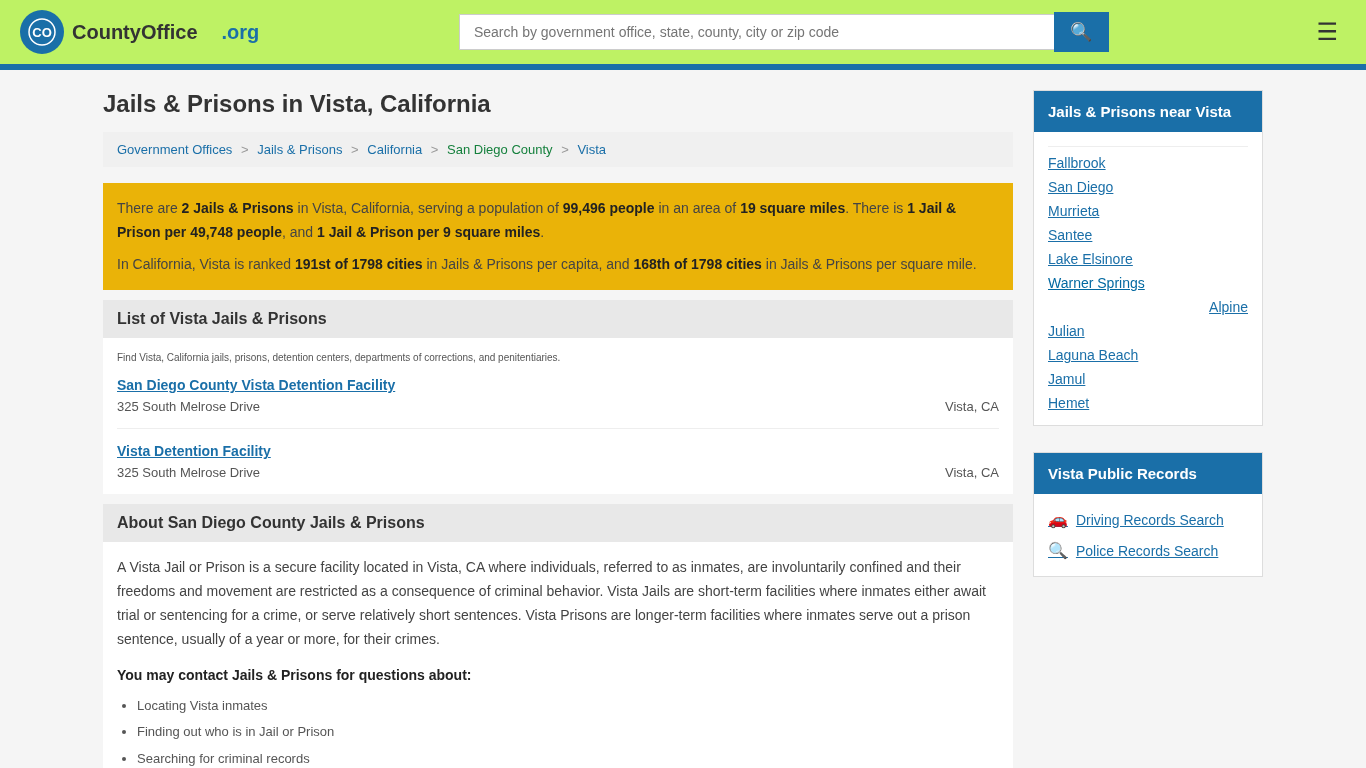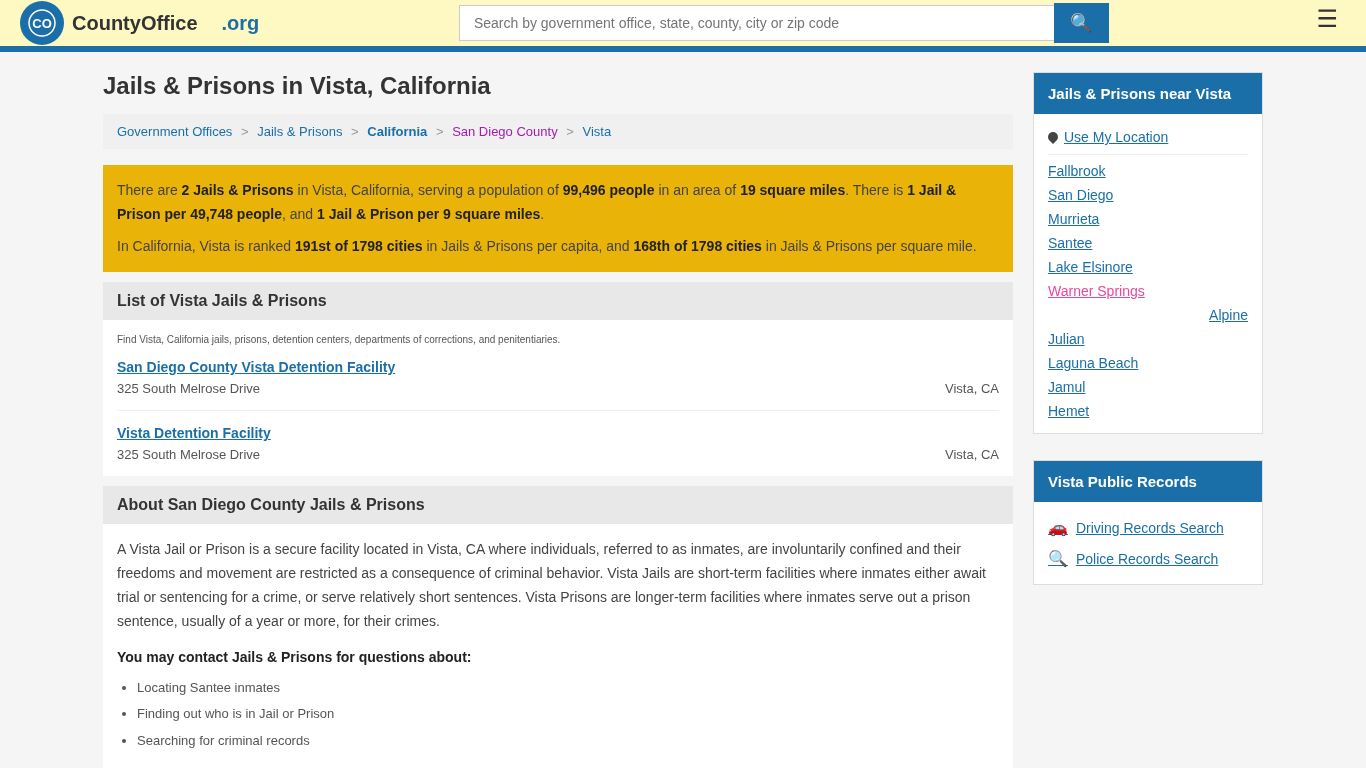--- a/index.html
+++ b/index.html
@@ -7,10 +7,11 @@
 
     
     #header {
-      background: #fef9c3;
+      background: #bef264;
       border-bottom: 3px solid #1a6fa8;
-      padding: 1px 20px;
-      display: flex;
+      padding: 10px 20px;
+      display: flex;
+      align-items: center;
       justify-content: space-between;
     }
     #logo-area {

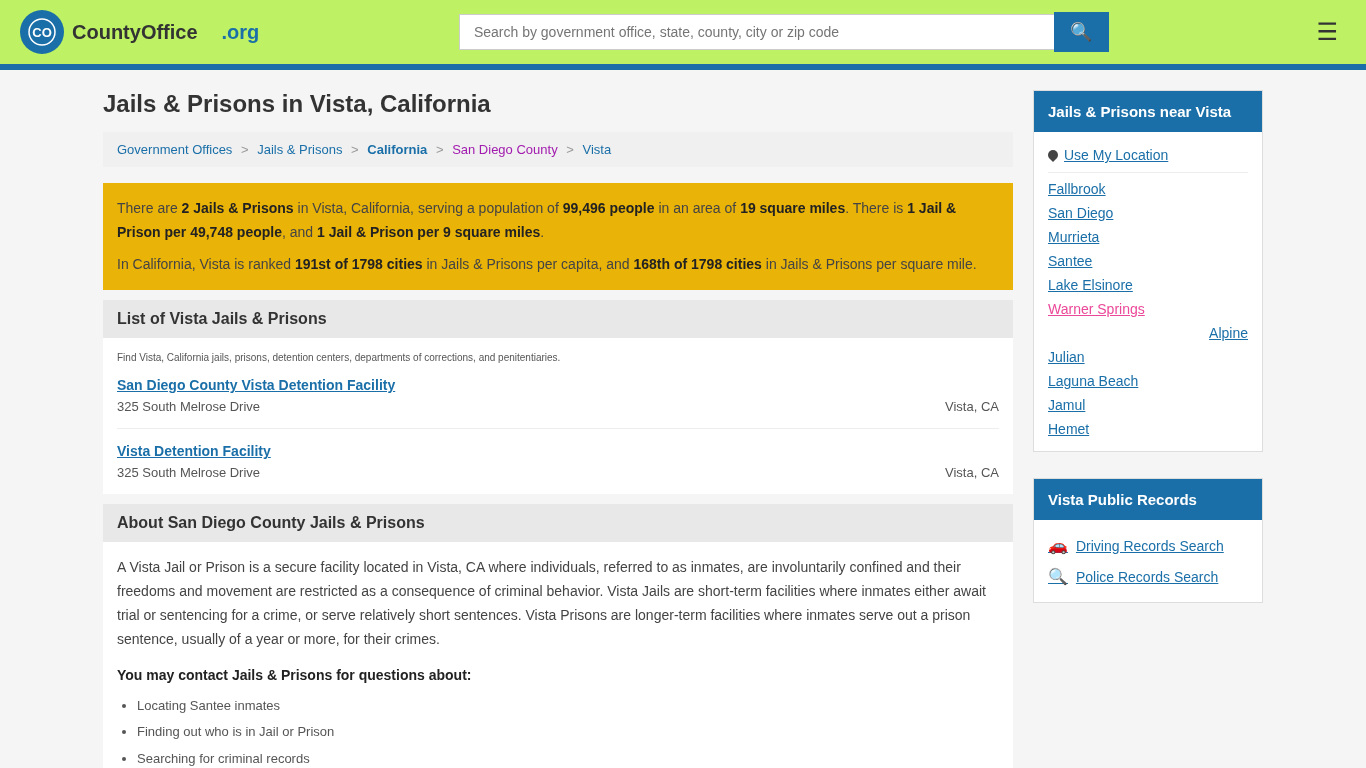--- a/index.html
+++ b/index.html
@@ -257,7 +257,7 @@
       <span style="color:#999;margin:0 5px;">&gt;</span>
       <a href="#" style="color:#1a6fa8;text-decoration:none;">Jails &amp; Prisons</a>
       <span style="color:#999;margin:0 5px;">&gt;</span>
-      <a href="#" style="color:#1a6fa8;text-decoration:none;font-weight:bold;">California</a>
+      <a href="#" style="color:#1a6fa8;text-decoration:none;">California</a>
       <span style="color:#999;margin:0 5px;">&gt;</span>
       <a href="#" style="color:#a21caf;text-decoration:none;margin-top:20px;">San Diego County</a>
       <span style="color:#999;margin:0 5px;">&gt;</span>

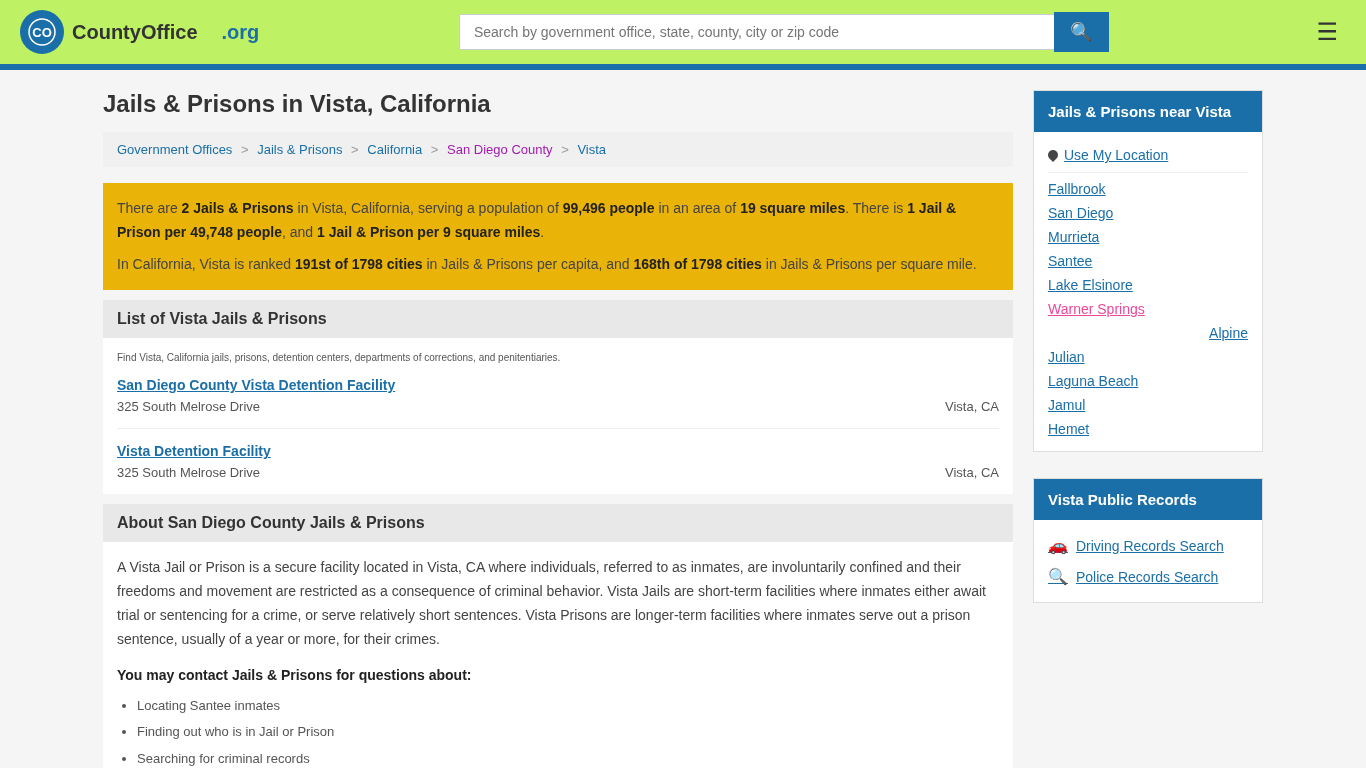--- a/index.html
+++ b/index.html
@@ -259,7 +259,7 @@
       <span style="color:#999;margin:0 5px;">&gt;</span>
       <a href="#" style="color:#1a6fa8;text-decoration:none;">California</a>
       <span style="color:#999;margin:0 5px;">&gt;</span>
-      <a href="#" style="color:#a21caf;text-decoration:none;margin-top:20px;">San Diego County</a>
+      <a href="#" style="color:#15803d;text-decoration:none;margin-top:20px;">San Diego County</a>
       <span style="color:#999;margin:0 5px;">&gt;</span>
       <a href="#" style="color:#1a6fa8;text-decoration:none;">Vista</a>
     </div>

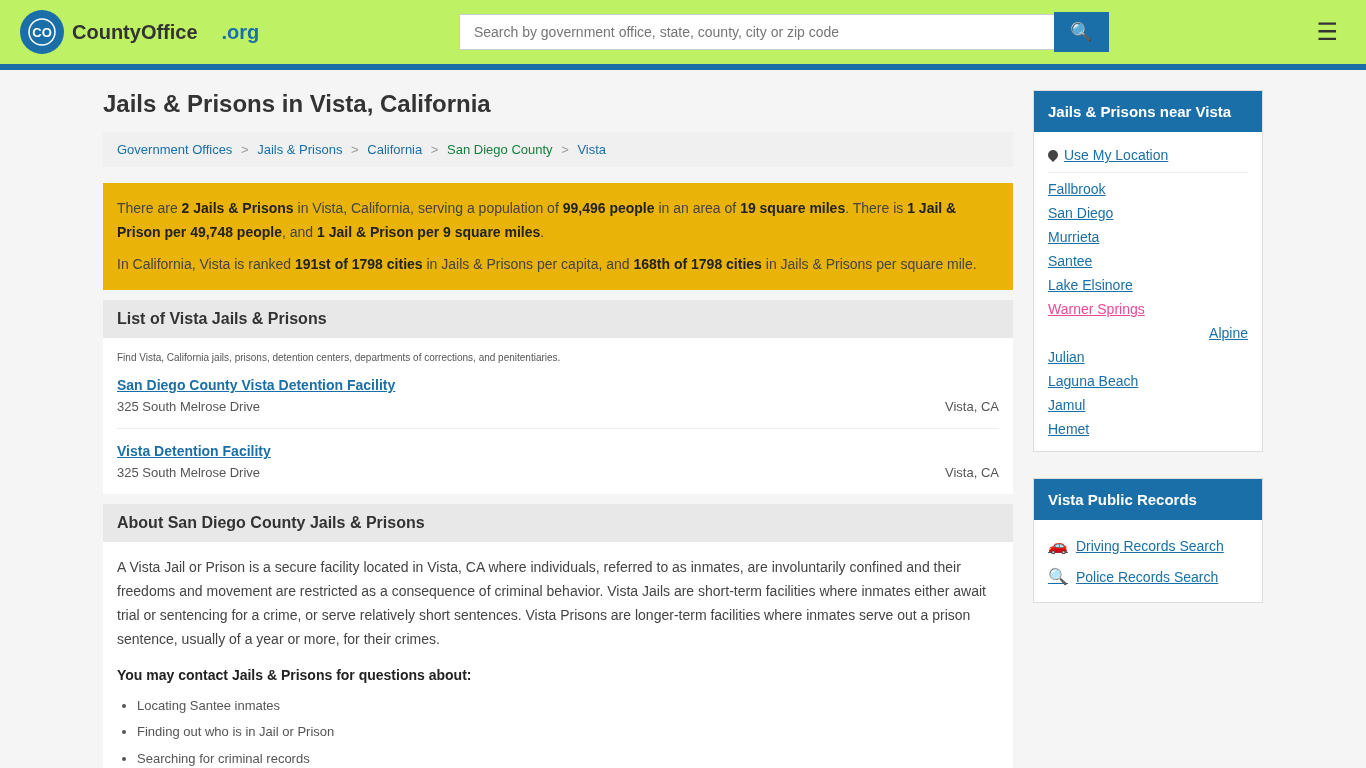--- a/index.html
+++ b/index.html
@@ -317,10 +317,6 @@
       <div class="sidebar-box-header" style="background:#1a6fa8;color:#fff;padding:12px 14px;font-size:15px;font-weight:bold;">Jails &amp; Prisons near Vista</div>
       <div class="sidebar-box-body" style="padding:10px 14px;">
 
-        <div class="use-location" style="display:flex;align-items:center;gap:6px;color:#1a6fa8;text-decoration:underline;font-size:14px;padding:5px 0;cursor:pointer;">
-          <span style="display:inline-block;width:10px;height:10px;background:#444;border-radius:50% 50% 50% 0;transform:rotate(-45deg);flex-shrink:0;"></span>
-          <span>Use My Location</span>
-        </div>
 
         <hr class="sidebar-divider" style="border:none;border-top:1px solid #eee;margin:4px 0;">
 

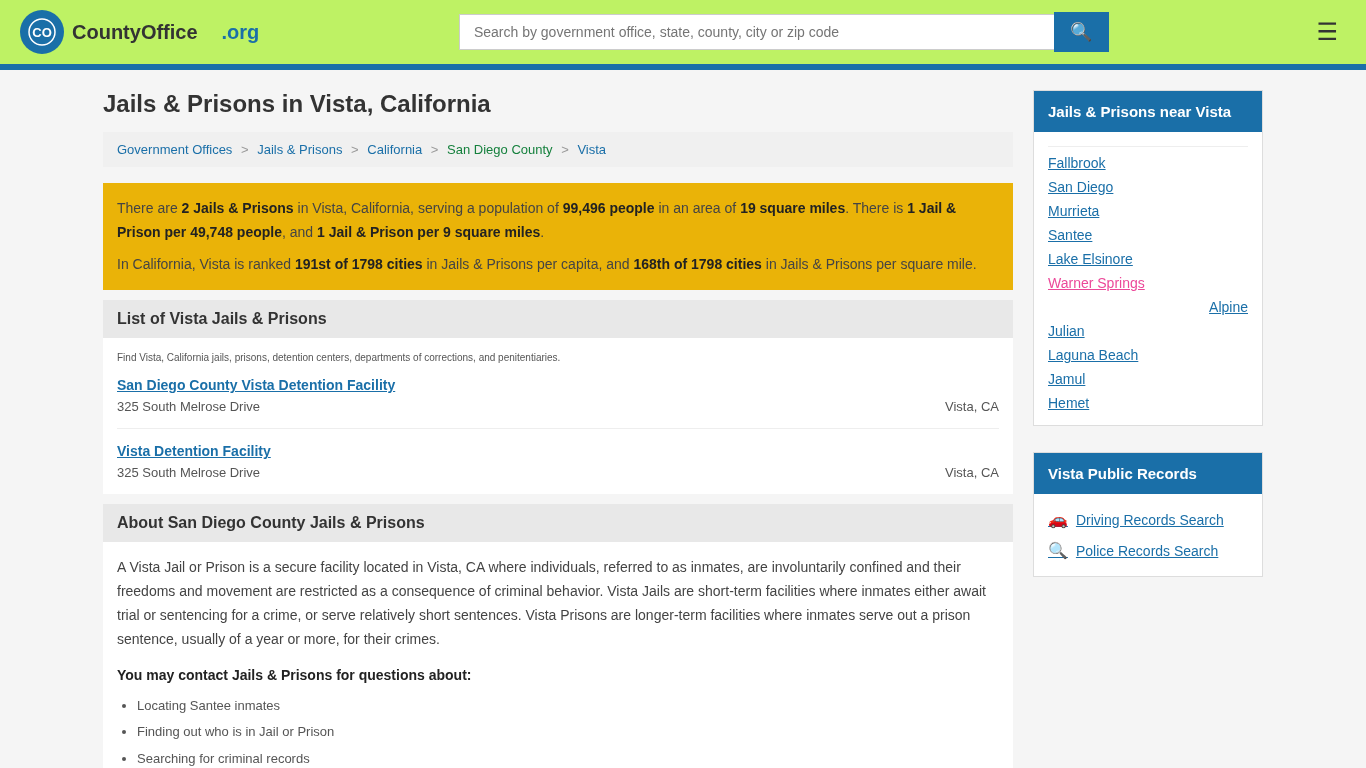--- a/index.html
+++ b/index.html
@@ -325,7 +325,7 @@
         <a class="sidebar-link" href="#" style="display:block;color:#1a6fa8;text-decoration:underline;font-size:14px;padding:4px 0;cursor:pointer;">Murrieta</a>
         <a class="sidebar-link" href="#" style="display:block;color:#1a6fa8;text-decoration:underline;font-size:14px;padding:4px 0;cursor:pointer;">Santee</a>
         <a class="sidebar-link" href="#" style="display:block;color:#1a6fa8;text-decoration:underline;font-size:14px;padding:4px 0;cursor:pointer;">Lake Elsinore</a>
-        <a class="sidebar-link" href="#" style="display:block;color:#ec4899;text-decoration:underline;font-size:14px;padding:4px 0;cursor:pointer;">Warner Springs</a>
+        <a class="sidebar-link" href="#" style="display:block;color:#0369a1;text-decoration:underline;font-size:14px;padding:4px 0;cursor:pointer;">Warner Springs</a>
         <a class="sidebar-link" href="#" style="display:block;color:#1a6fa8;text-decoration:underline;font-size:14px;padding:4px 0;cursor:pointer;text-align:right;">Alpine</a>
         <a class="sidebar-link" href="#" style="display:block;color:#1a6fa8;text-decoration:underline;font-size:14px;padding:4px 0;cursor:pointer;">Julian</a>
         <a class="sidebar-link" href="#" style="display:block;color:#1a6fa8;text-decoration:underline;font-size:14px;padding:4px 0;cursor:pointer;">Laguna Beach</a>

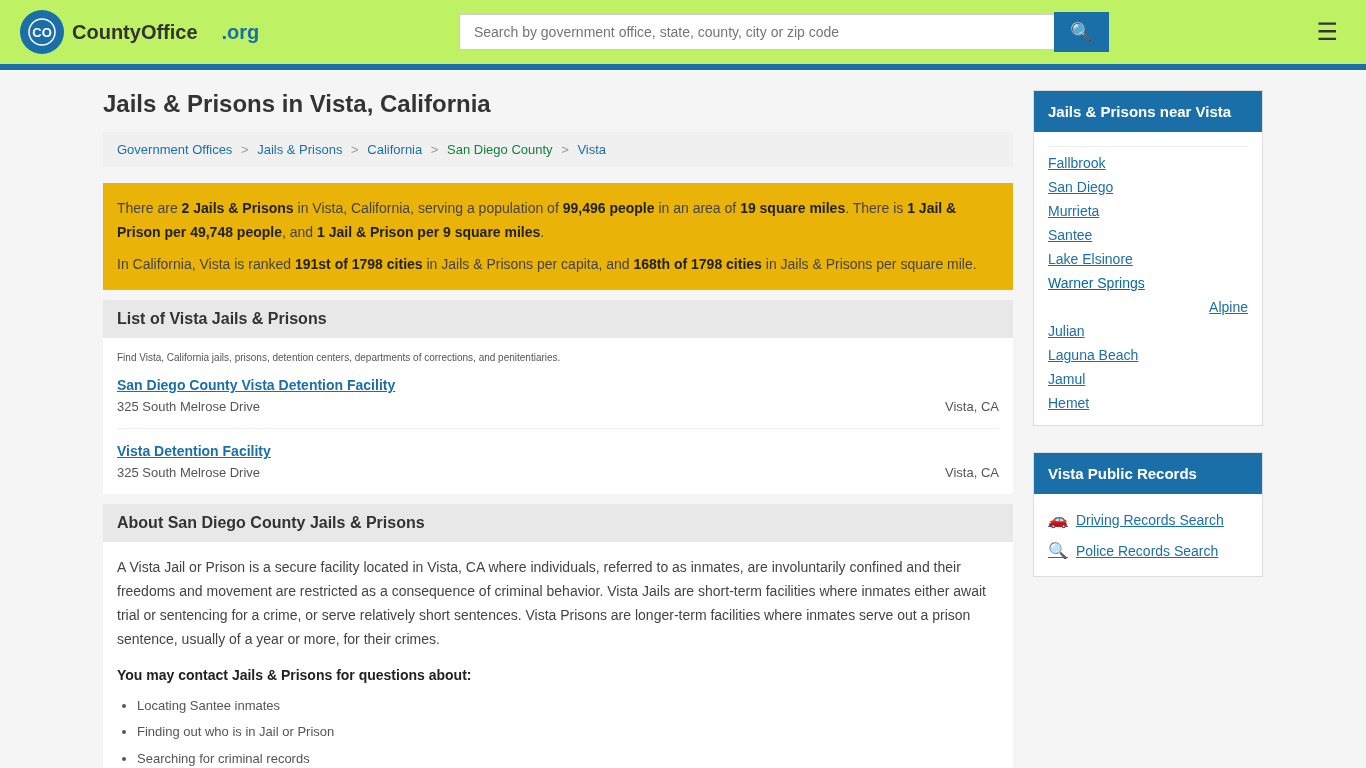--- a/index.html
+++ b/index.html
@@ -303,7 +303,7 @@
         <b>You may contact Jails &amp; Prisons for questions about:</b>
       </p>
       <ul class="contact-list" style="margin-top:8px;padding-left:20px;">
-        <li style="margin-bottom:4px;font-size:13px;color:#555;">Locating Santee inmates</li>
+        <li style="margin-bottom:4px;font-size:13px;color:#555;">Locating Vista inmates</li>
         <li style="margin-bottom:4px;font-size:13px;color:#555;">Finding out who is in Jail or Prison</li>
         <li style="margin-bottom:4px;font-size:13px;color:#555;">Searching for criminal records</li>
       </ul>

